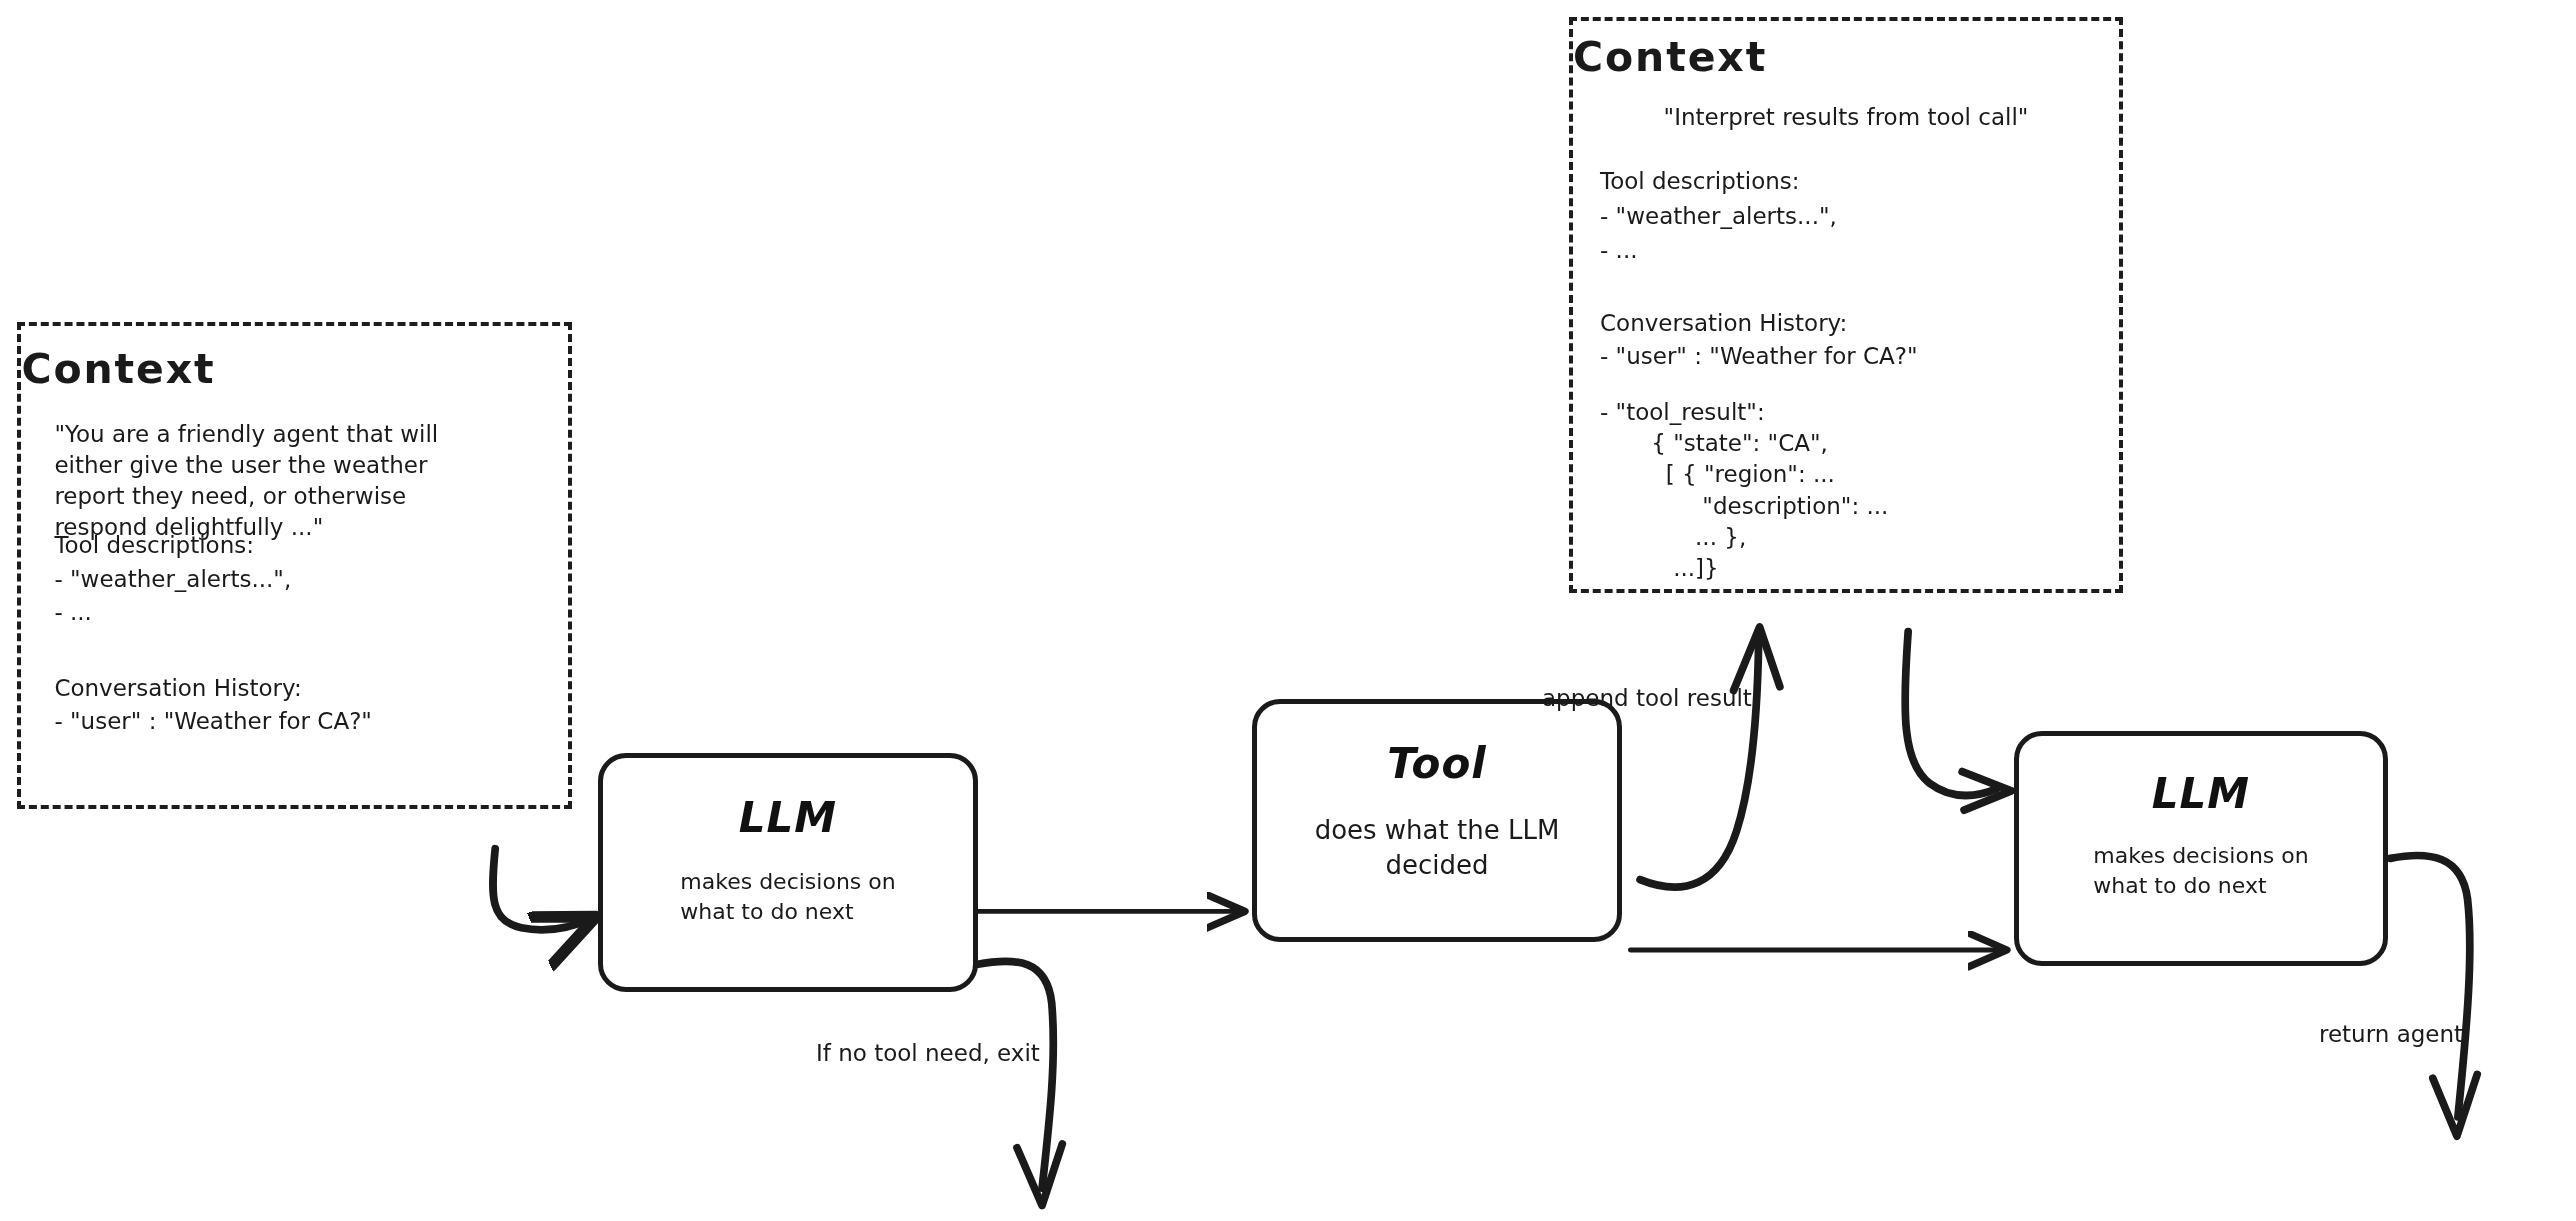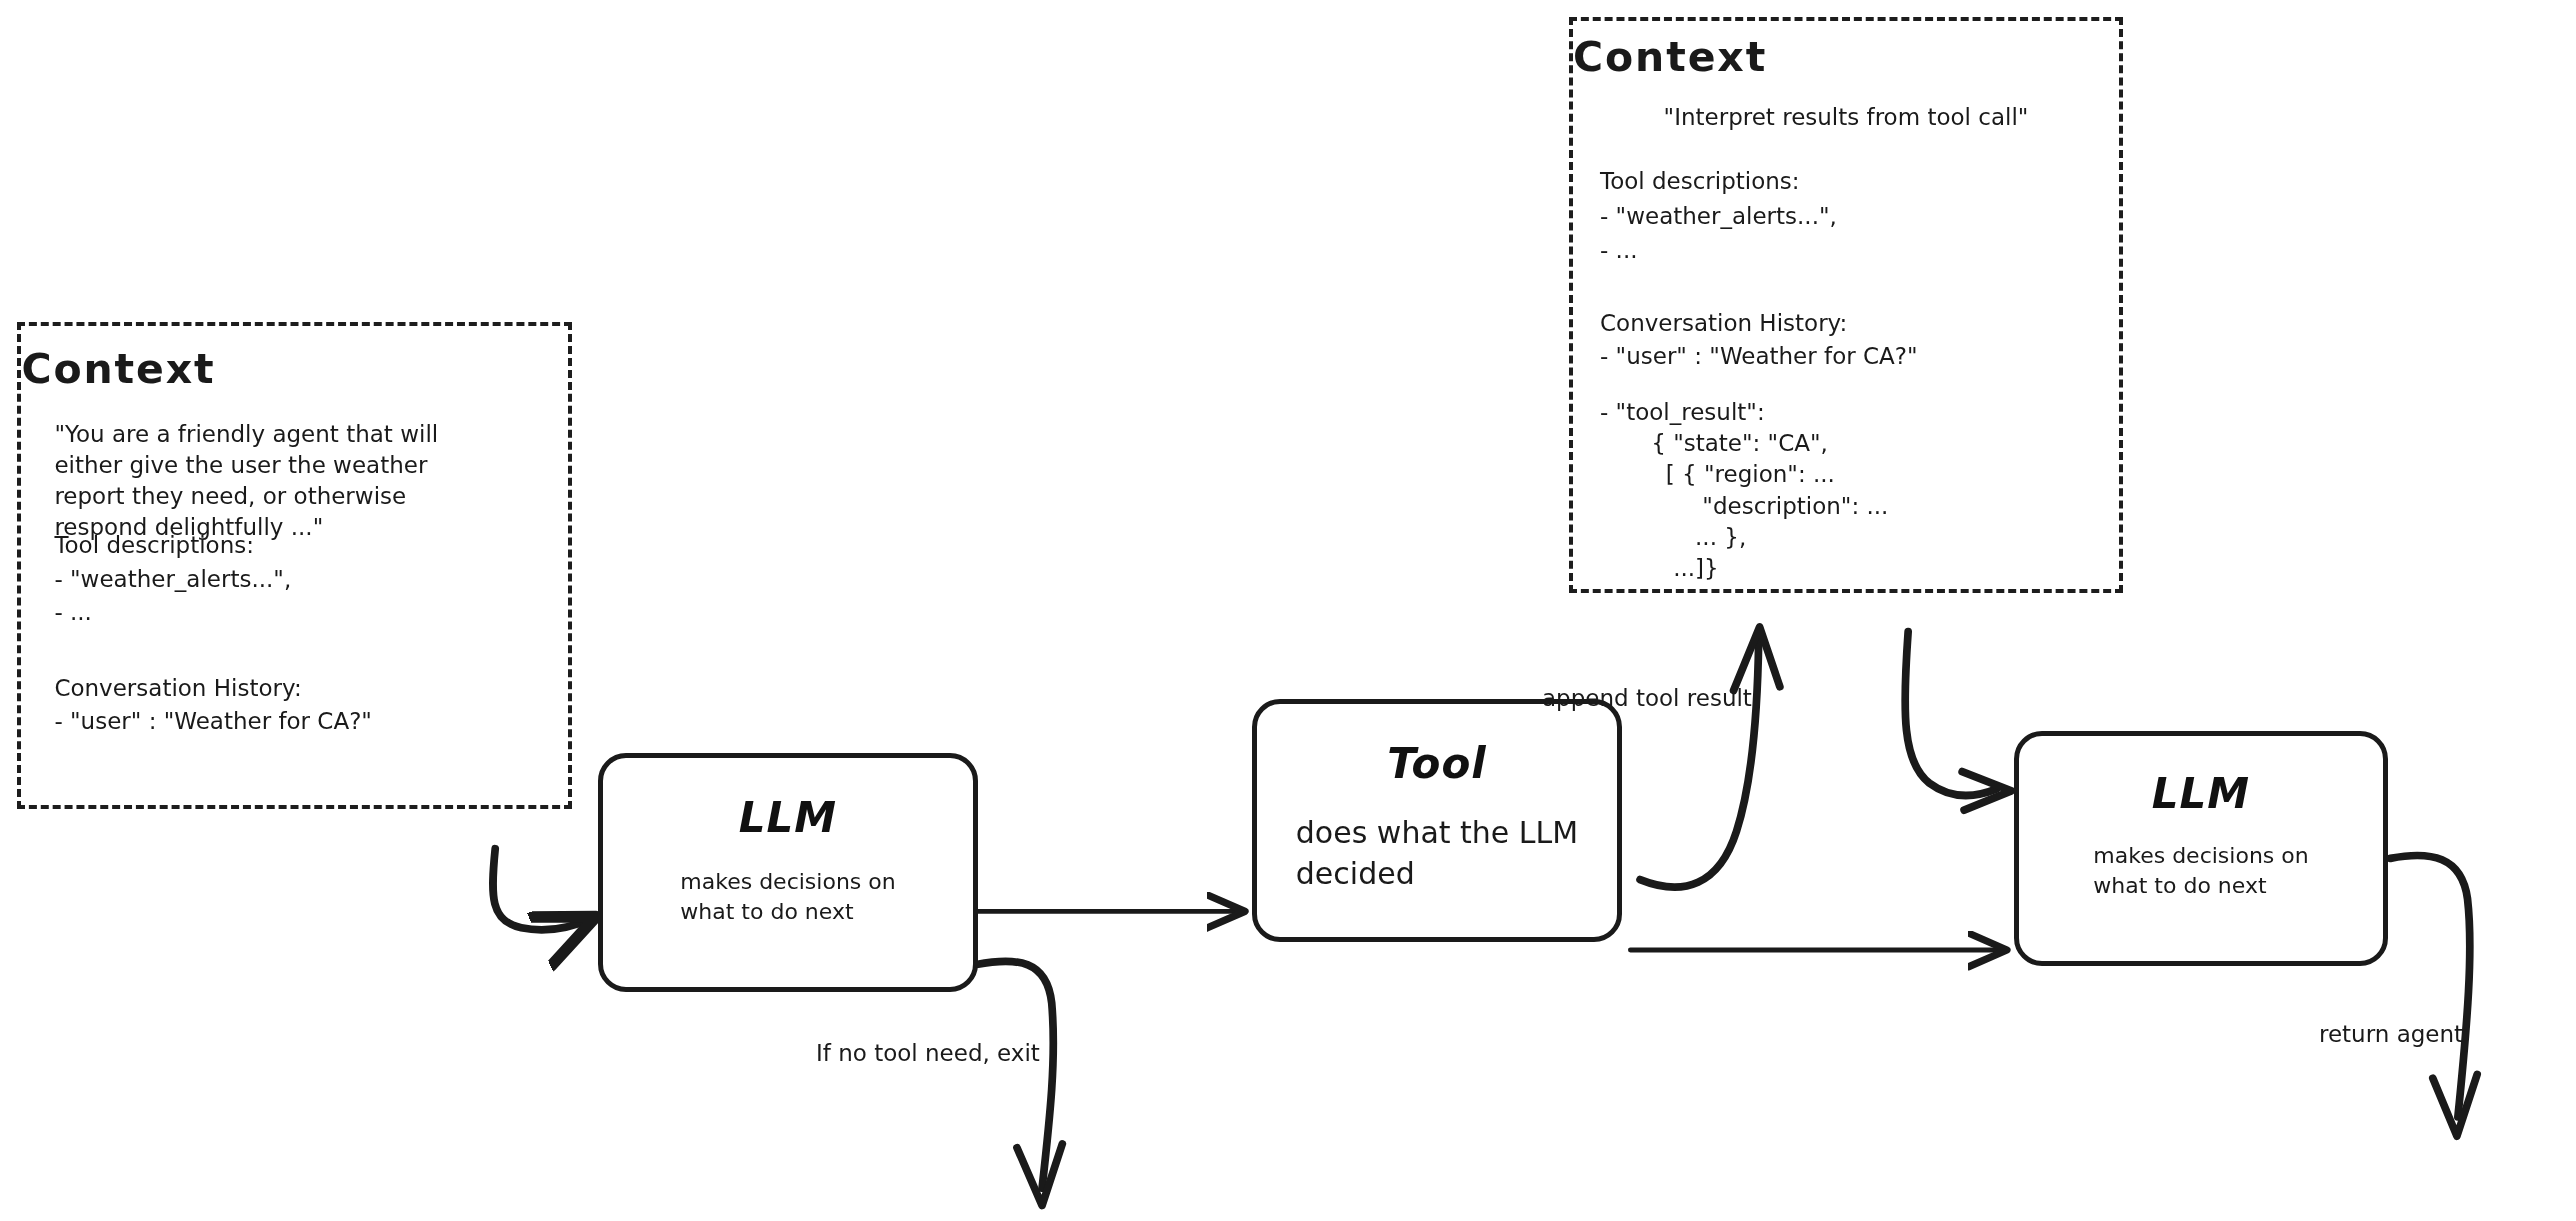--- a/index.html
+++ b/index.html
@@ -166,7 +166,7 @@
 
   <div class="node-box" style="left:1252px; top:699px; width:370px; height:243px;">
     <div class="node-title" style="margin-top:35px; font-size:42px;">Tool</div>
-    <div class="node-sub" style="margin-top:25px; font-size:30px; text-align:left;">does what the LLM
+    <div class="node-sub" style="margin-top:25px; font-size:26px; text-align:center;">does what the LLM
 decided</div>
   </div>
 

